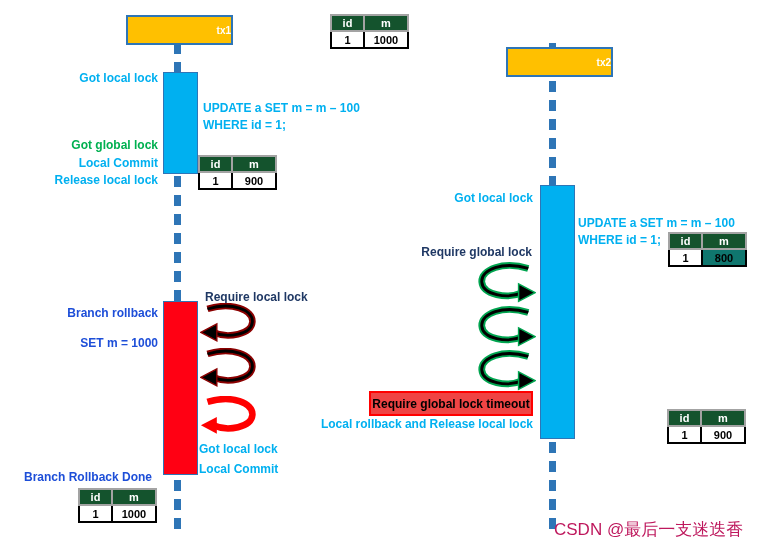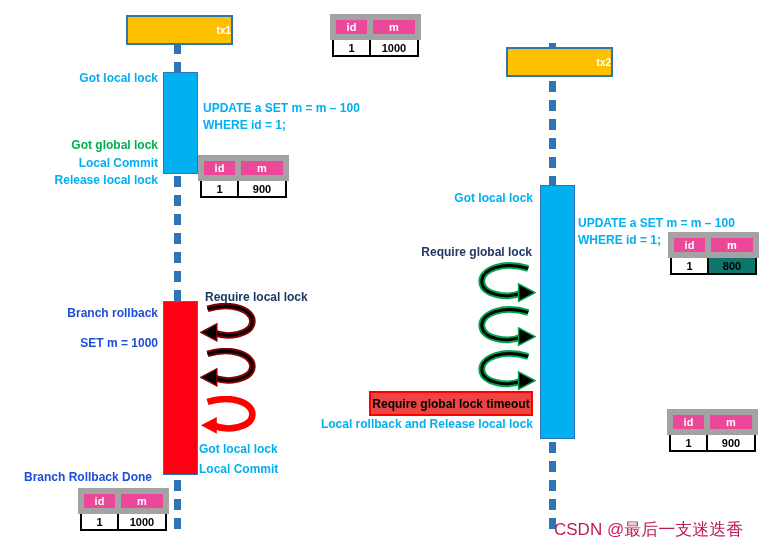--- a/index.html
+++ b/index.html
@@ -27,7 +27,7 @@
   .bar.rd{background:#FF0013;}
   .dtable{position:absolute;border-collapse:collapse;font-size:11px;}
   .dtable th{
-    background:#ec4899;color:#ffffff;font-weight:bold;border:6px solid #a3a3a3;
+    background:#14532d;color:#ffffff;font-weight:bold;border:2px solid #a3a3a3;
     width:31px;height:14px;text-align:center;padding:0;
   }
   .dtable th.c2{width:42px;}

